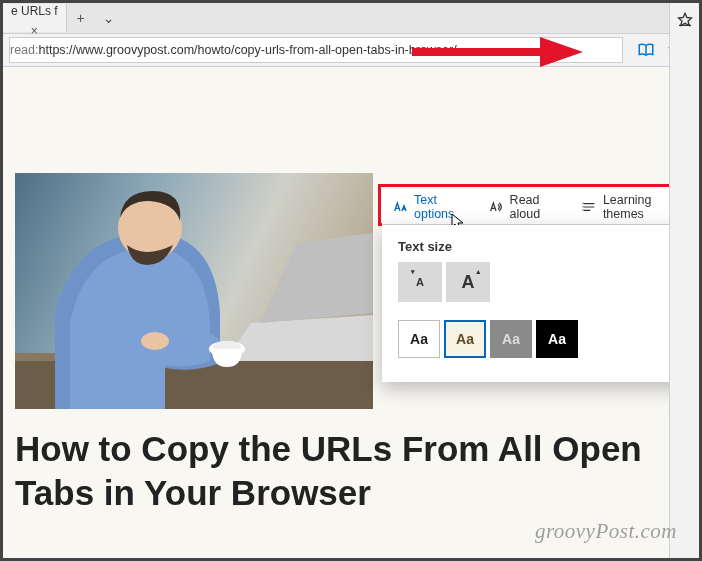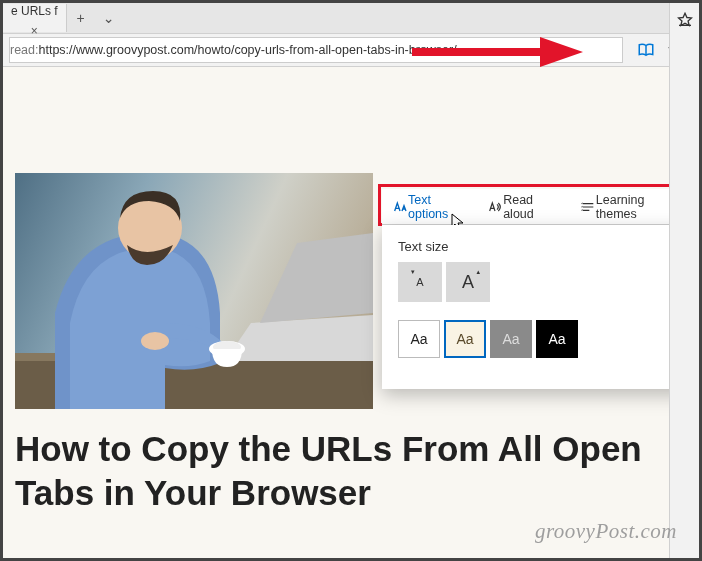--- a/index.html
+++ b/index.html
@@ -26,7 +26,7 @@
   .callout { position:absolute; left:375px; top:117px; width:316px; height:42px; border:3px solid #e2142a; pointer-events:none; }
 
   .menubar { position:absolute; left:379px; top:122px; width:307px; height:36px; background:#fff; display:flex; align-items:center; font-size:12.5px; color:#333; border-bottom:1px solid #d0d0d0; }
-  .mbitem { display:flex; align-items:center; height:100%; padding:0 10px; cursor:default; }
+  .mbitem { display:flex; align-items:center; gap:6px; height:100%; padding:0 10px; cursor:default; }
   .mbitem.active { color:#0067c0; }
   .mbicon { width:16px; height:16px; display:flex; align-items:center; justify-content:center; }
   .mbitem + .mbitem { border-left:0; }

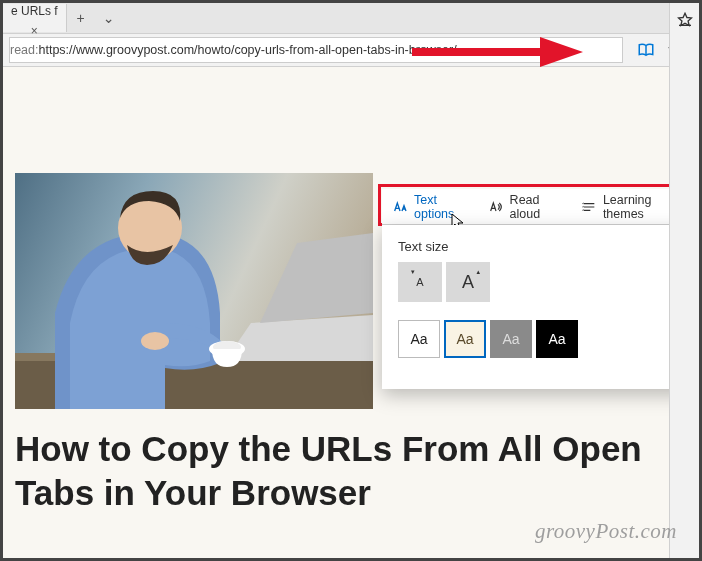--- a/index.html
+++ b/index.html
@@ -32,7 +32,7 @@
   .mbitem + .mbitem { border-left:0; }
   .cursorarrow { position:absolute; left:448px; top:146px; width:14px; height:18px; pointer-events:none; }
 
-  .panel { position:absolute; left:379px; top:158px; width:307px; background:#fff; padding:14px 16px 31px; box-shadow:0 6px 18px rgba(0,0,0,0.25); }
+  .panel { position:absolute; left:379px; top:158px; width:307px; background:#fff; padding:14px 16px 24px; box-shadow:0 6px 18px rgba(0,0,0,0.25);font-weight:bold; }
   .plabel { font-size:13px; color:#333; margin-bottom:8px; }
   .sizebtns { display:flex; gap:4px; margin-bottom:18px; }
   .szbtn { width:44px; height:40px; background:#d9d9d9; display:flex; align-items:center; justify-content:center; font-family:"Segoe UI"; color:#333; font-size:14px; position:relative; }

